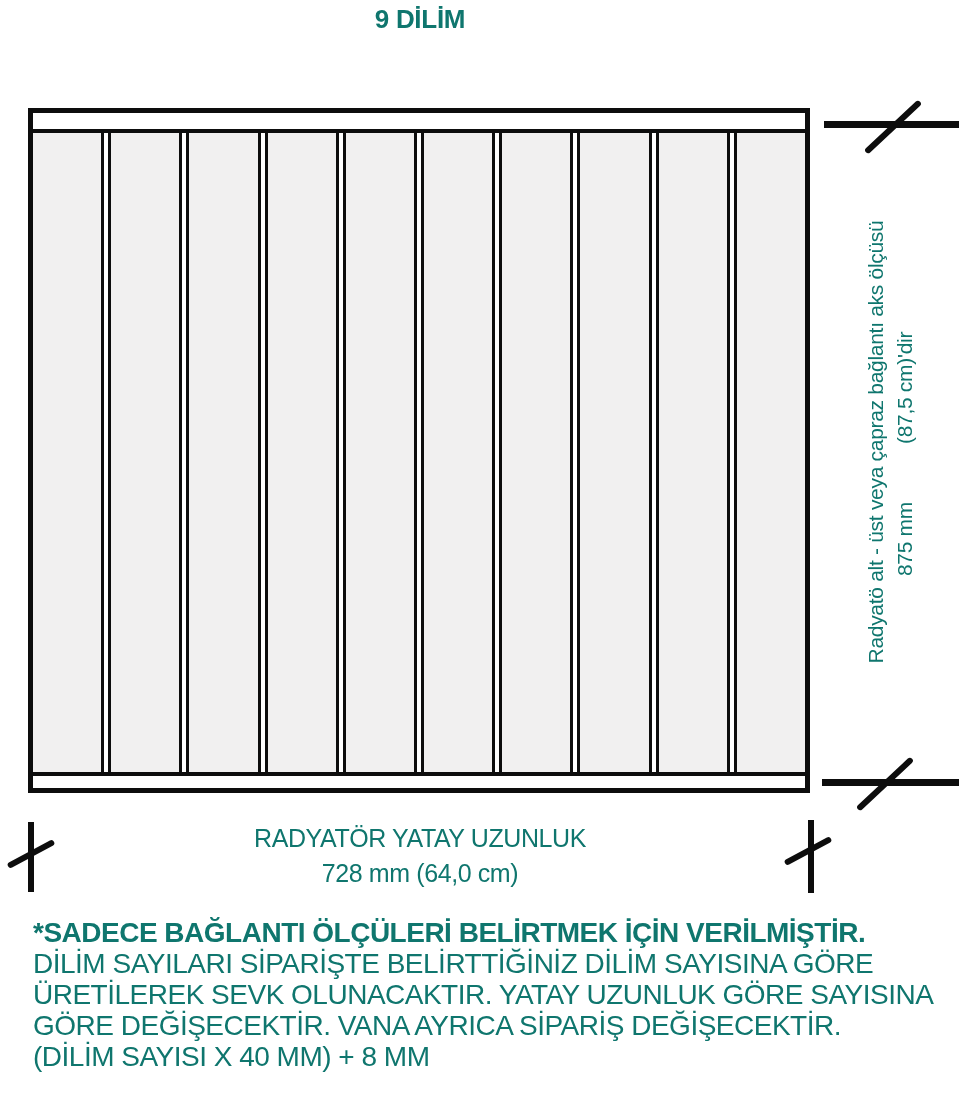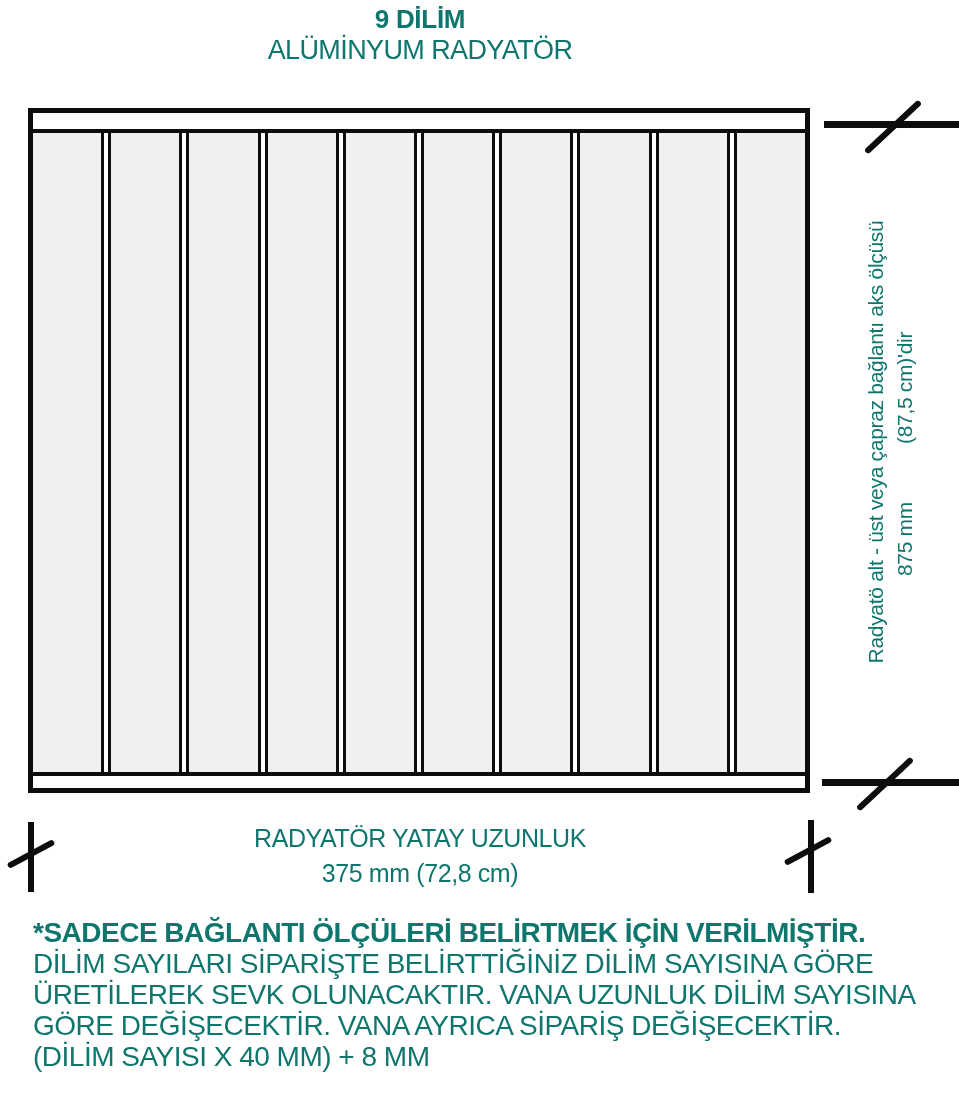--- a/index.html
+++ b/index.html
@@ -66,7 +66,6 @@
 
   <div class="title-block">
     <div class="title-line1">9 DİLİM</div>
-    <div class="title-line2">ALÜMİNYUM RADYATÖR</div>
   </div>
 
   <div class="radiator">

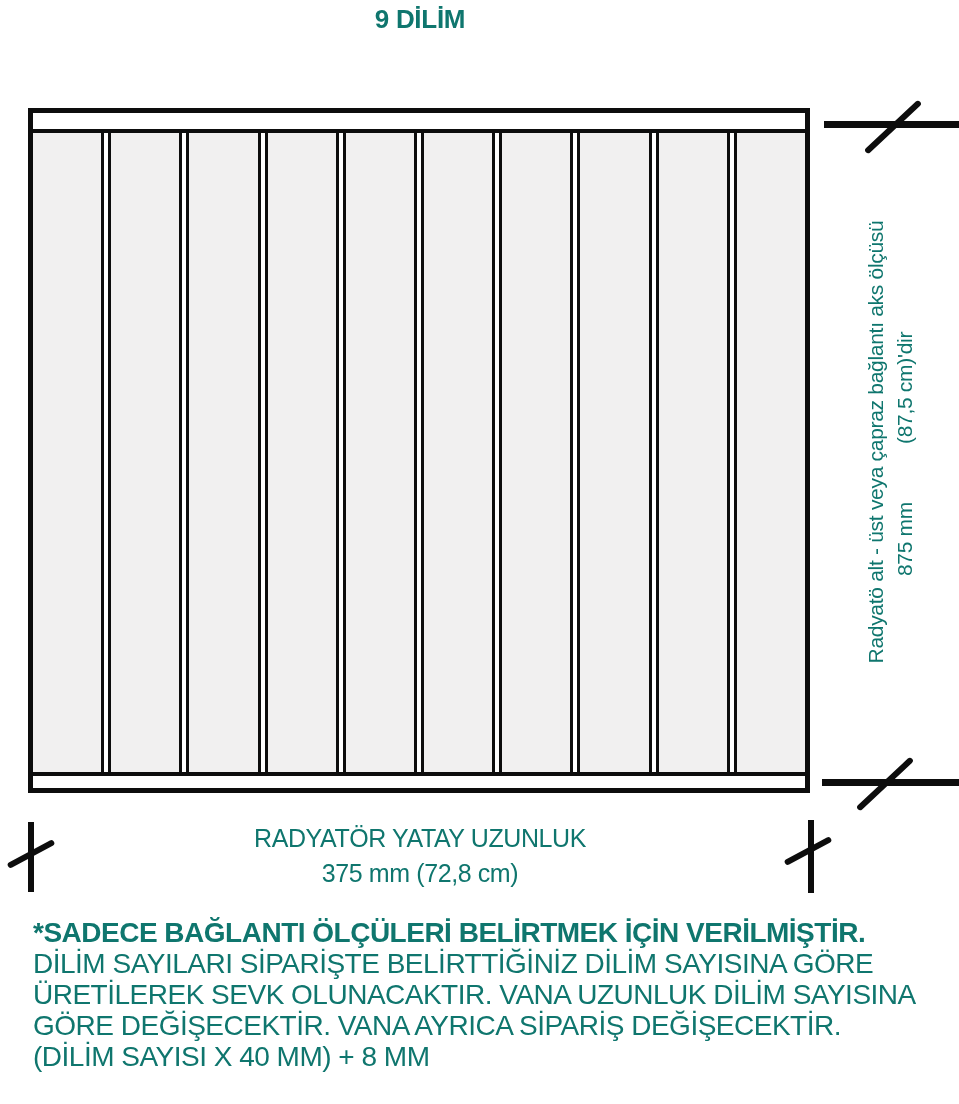--- a/index.html
+++ b/index.html
@@ -111,7 +111,7 @@
 
   <div class="hdim-label">
     <div>RADYATÖR YATAY UZUNLUK</div>
-    <div>375 mm (72,8 cm)</div>
+    <div>728 mm (64,0 cm)</div>
   </div>
 
   <div class="notes">

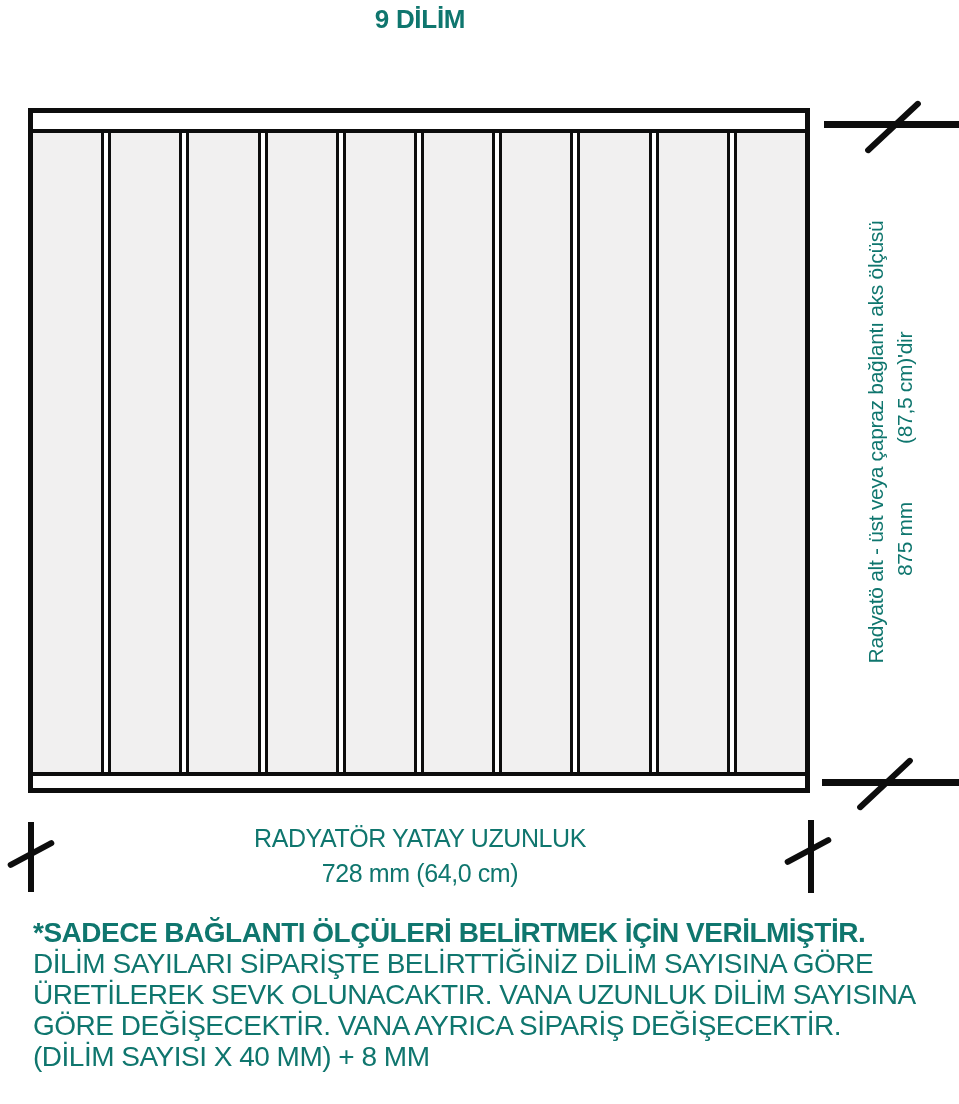--- a/index.html
+++ b/index.html
@@ -117,7 +117,7 @@
   <div class="notes">
     <div class="note-line note-bold">*SADECE BAĞLANTI ÖLÇÜLERİ BELİRTMEK İÇİN VERİLMİŞTİR.</div>
     <div class="note-line">DİLİM SAYILARI SİPARİŞTE BELİRTTİĞİNİZ DİLİM SAYISINA GÖRE</div>
-    <div class="note-line">ÜRETİLEREK SEVK OLUNACAKTIR. VANA UZUNLUK DİLİM SAYISINA</div>
+    <div class="note-line">ÜRETİLEREK SEVK OLUNACAKTIR. YATAY UZUNLUK GÖRE SAYISINA</div>
     <div class="note-line">GÖRE DEĞİŞECEKTİR. VANA AYRICA SİPARİŞ DEĞİŞECEKTİR.</div>
     <div class="note-line">(DİLİM SAYISI X 40 MM) + 8 MM</div>
   </div>

